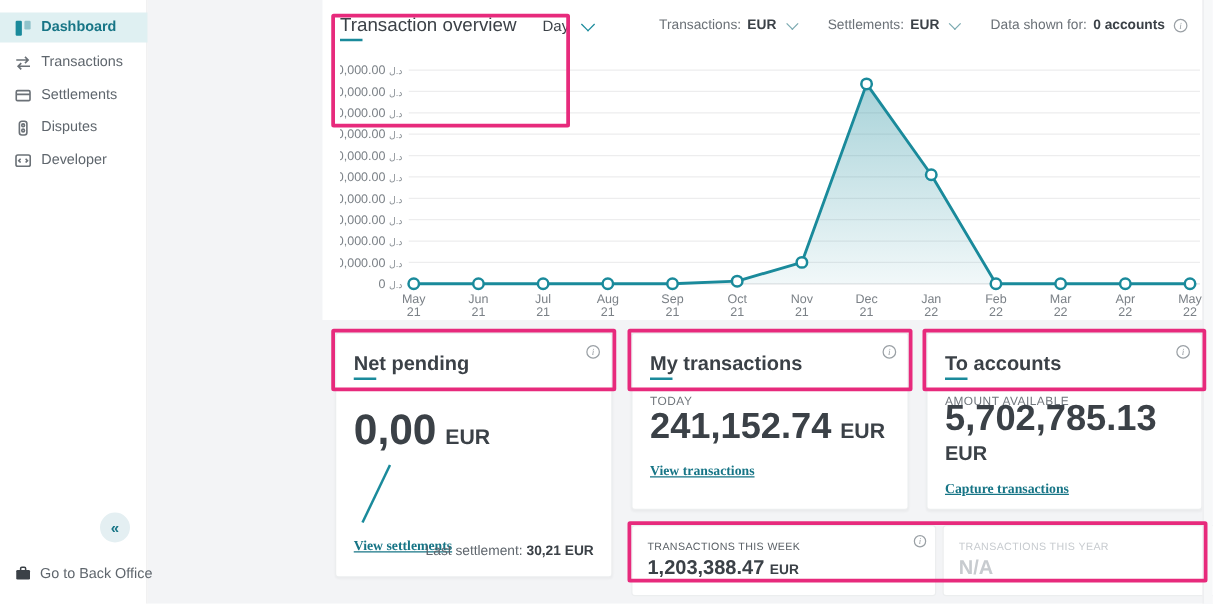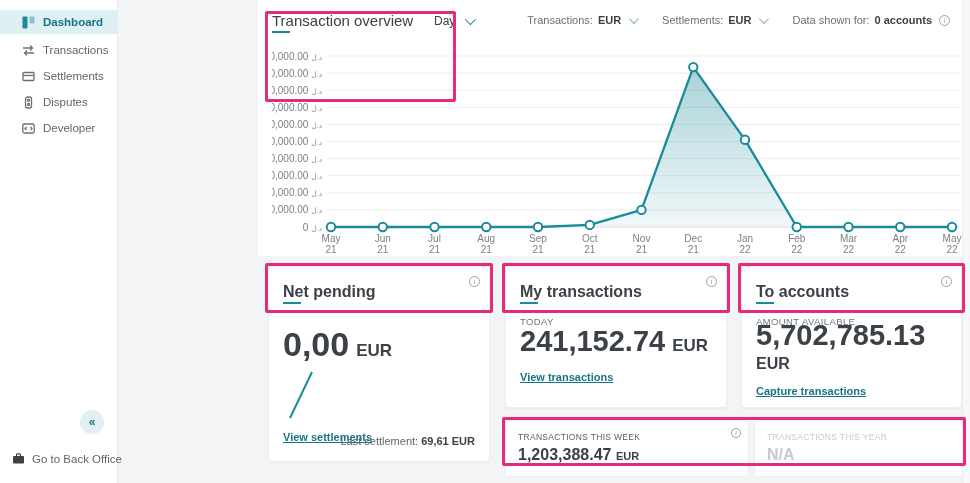--- a/index.html
+++ b/index.html
@@ -20,7 +20,7 @@
   .sidebar{position:absolute;left:0;top:0;width:118px;height:483px;background:#fff;
     border-right:1px solid #ededee;z-index:2;}
   .side-item{position:absolute;left:0;width:118px;height:24px;display:flex;align-items:center;
-    padding-left:22px;font-size:11.5px;color:#5f666d;cursor:pointer;white-space:nowrap;}
+    padding-left:12px;font-size:11.5px;color:#5f666d;cursor:pointer;white-space:nowrap;}
   .side-item.active{background:#dff0f2;color:var(--accent-dark);font-weight:bold;}
   .side-item .ic{width:13px;height:13px;margin-right:8px;flex:0 0 13px;display:inline-block;}
   .collapse-btn{position:absolute;left:80px;top:410px;width:24px;height:24px;border-radius:50%;

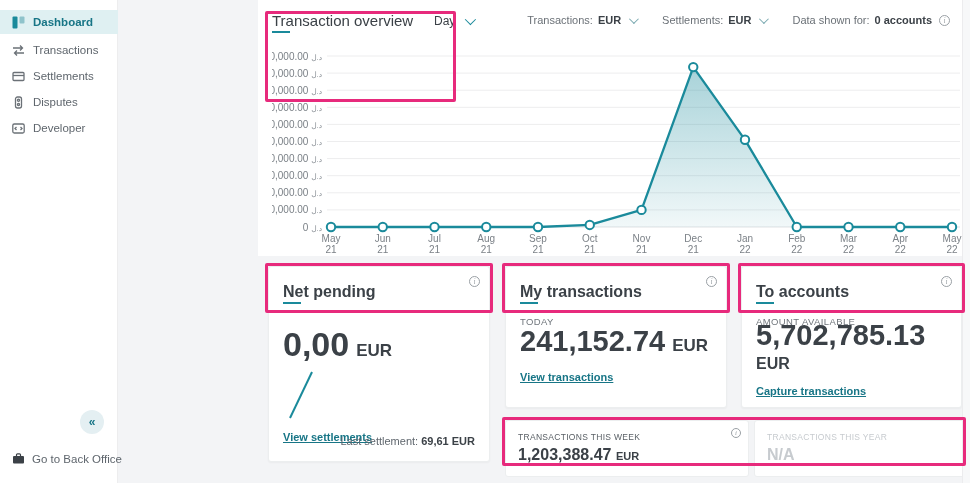--- a/index.html
+++ b/index.html
@@ -66,7 +66,7 @@
   .bigval{position:absolute;left:14px;font-size:29px;font-weight:bold;color:var(--txt-dark);white-space:nowrap;}
   .bigval .cur{font-size:17px;font-weight:bold;margin-left:7px;}
   .tlink{position:absolute;left:14px;font-size:11px;font-weight:bold;color:var(--accent-dark);
-    text-decoration:underline;cursor:pointer;white-space:nowrap;}
+    text-decoration:underline;cursor:pointer;white-space:nowrap;font-family:Liberation Serif, serif;}
 
   .np-card{left:150px;top:266px;width:222px;height:196px;}
   .np-val{top:58px;font-size:34px;}

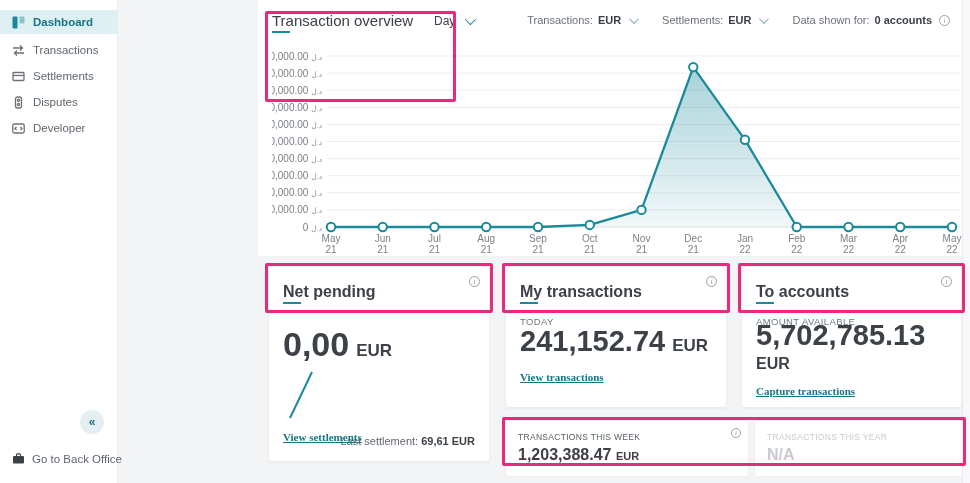--- a/index.html
+++ b/index.html
@@ -269,7 +269,7 @@
       <div class="tlink" style="top:164px">View settlements</div>
       <div class="np-last">
         <span>Last settlement:</span>
-        <b>69,61 EUR</b>
+        <b>30,21 EUR</b>
       </div>
     </div>
 

